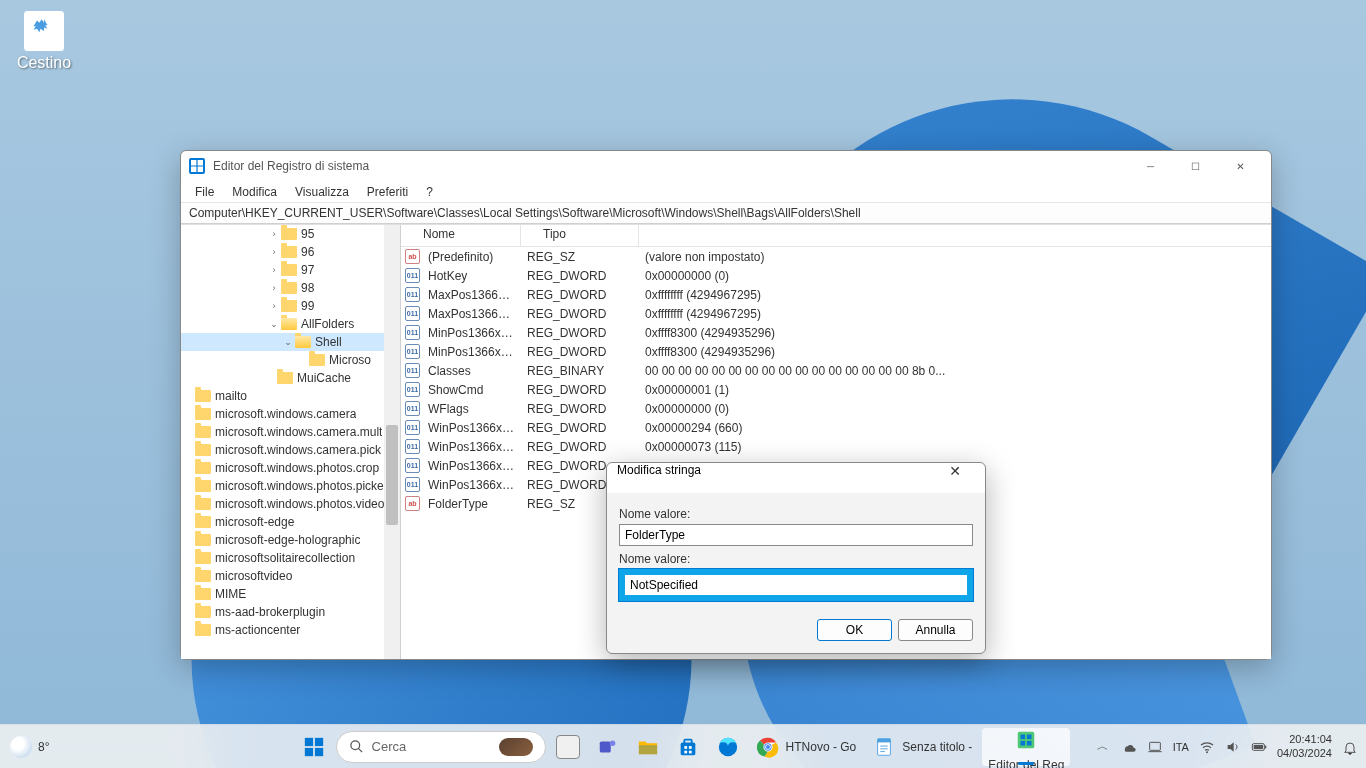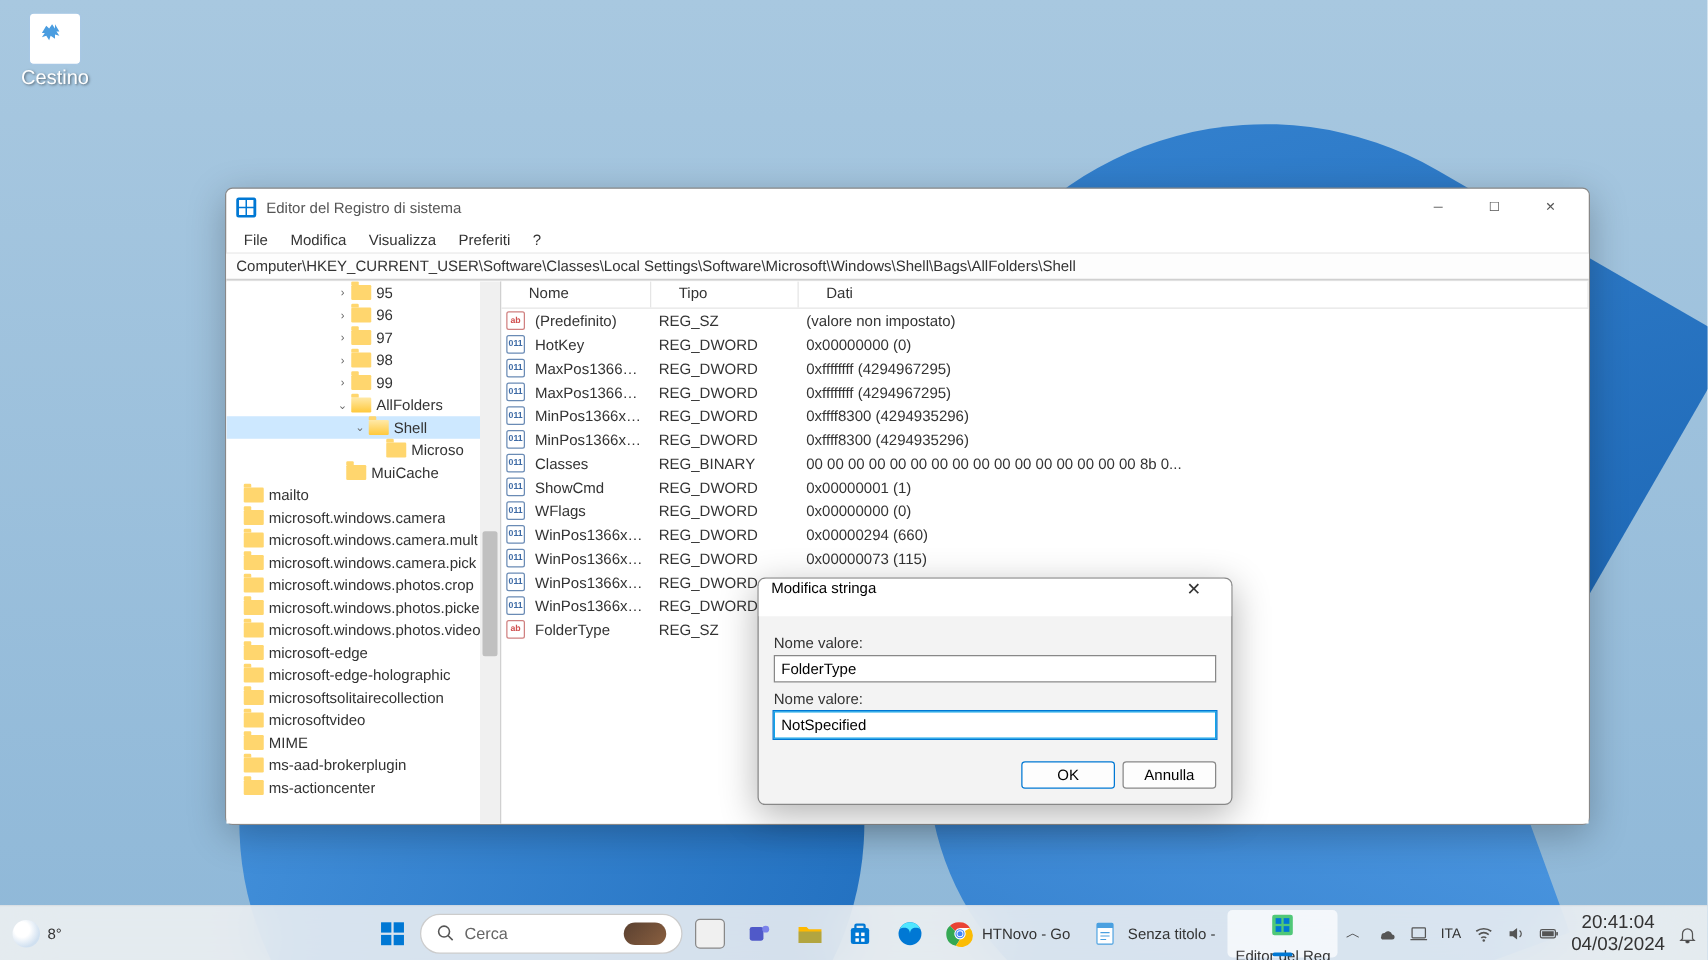--- a/index.html
+++ b/index.html
@@ -272,7 +272,6 @@
       <div class="list-header">
         <div class="col col-name">Nome</div>
         <div class="col col-type">Tipo</div>
-        <div class="col col-data">Dati</div>
       </div>
       <div id="list-body">
           <div class="list-row">

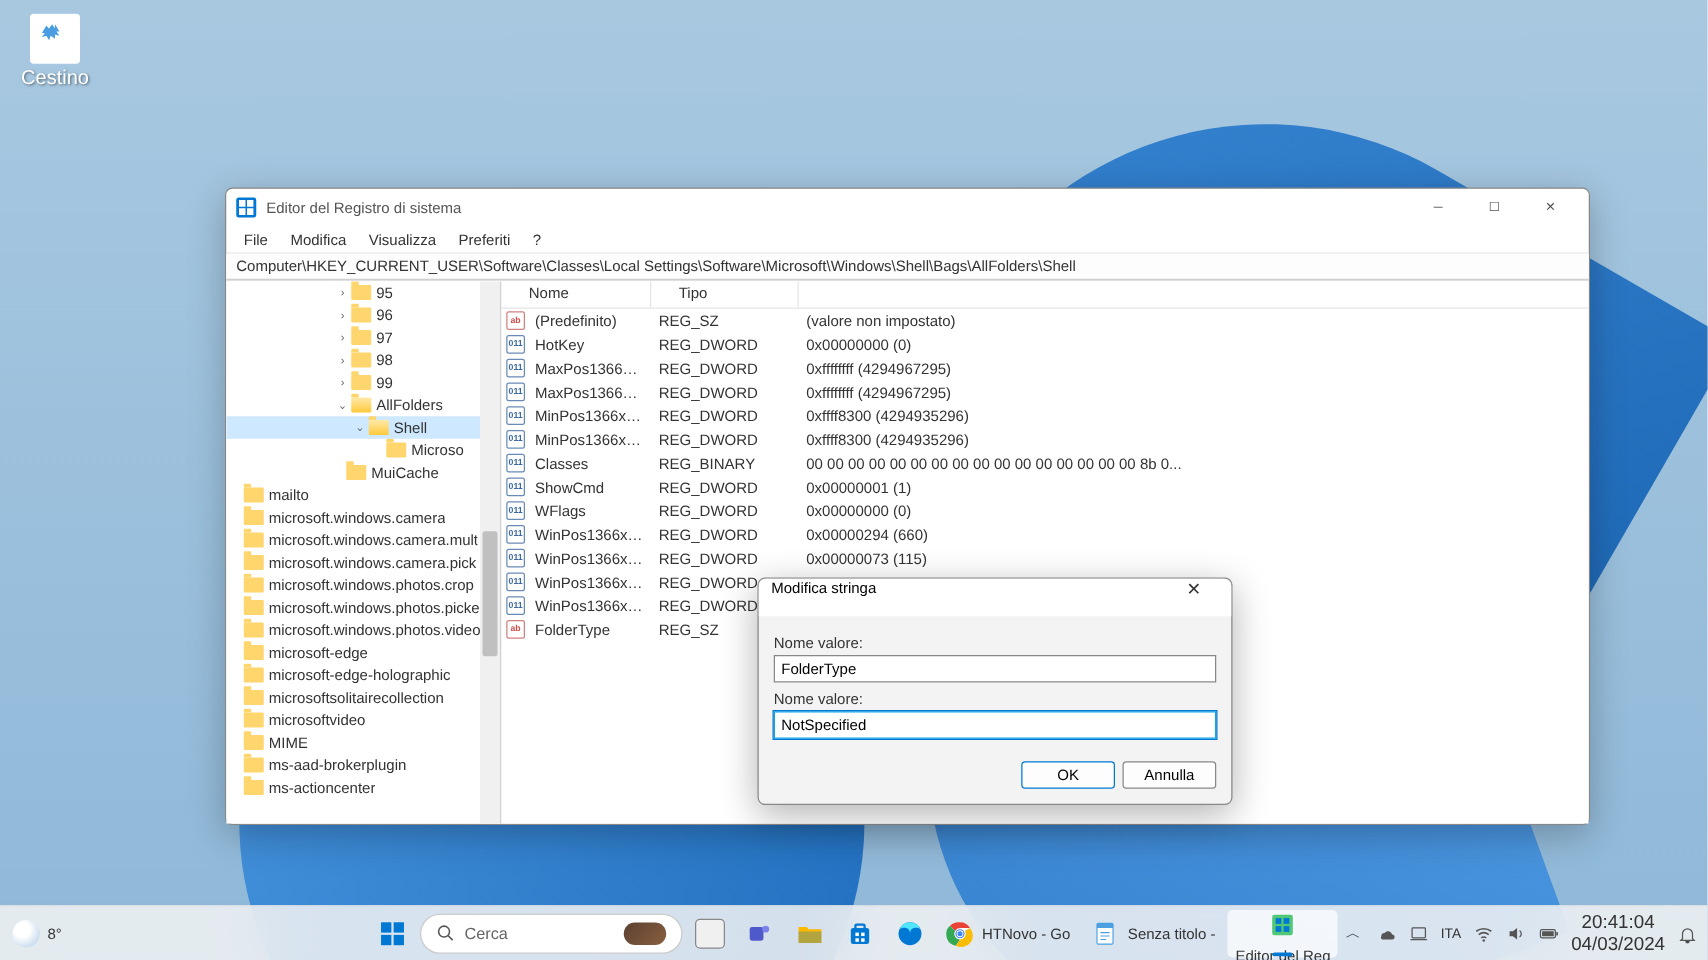--- a/index.html
+++ b/index.html
@@ -66,7 +66,7 @@
 .dialog-body { padding: 8px 12px; font-size: 12px; color: #333; }
 .field-label { margin-bottom: 3px; margin-top: 6px; }
 .field-input { width: 100%; border: 1px solid #888; padding: 3px 5px; font-size: 12px; background: #fff; font-family: inherit; }
-.field-input.focused { border: 1px solid #0ea5e9; outline: 1px solid #0078d4; }
+.field-input.focused { border: 6px solid #0ea5e9; outline: 1px solid #0078d4; }
 .dialog-buttons { padding: 10px 12px 12px; display: flex; justify-content: flex-end; gap: 6px; }
 .dlg-btn { width: 75px; height: 22px; border: 1px solid #888; background: #fdfdfd; font-size: 12px; border-radius: 3px; }
 .dlg-btn.primary { border: 1px solid #0078d4; }

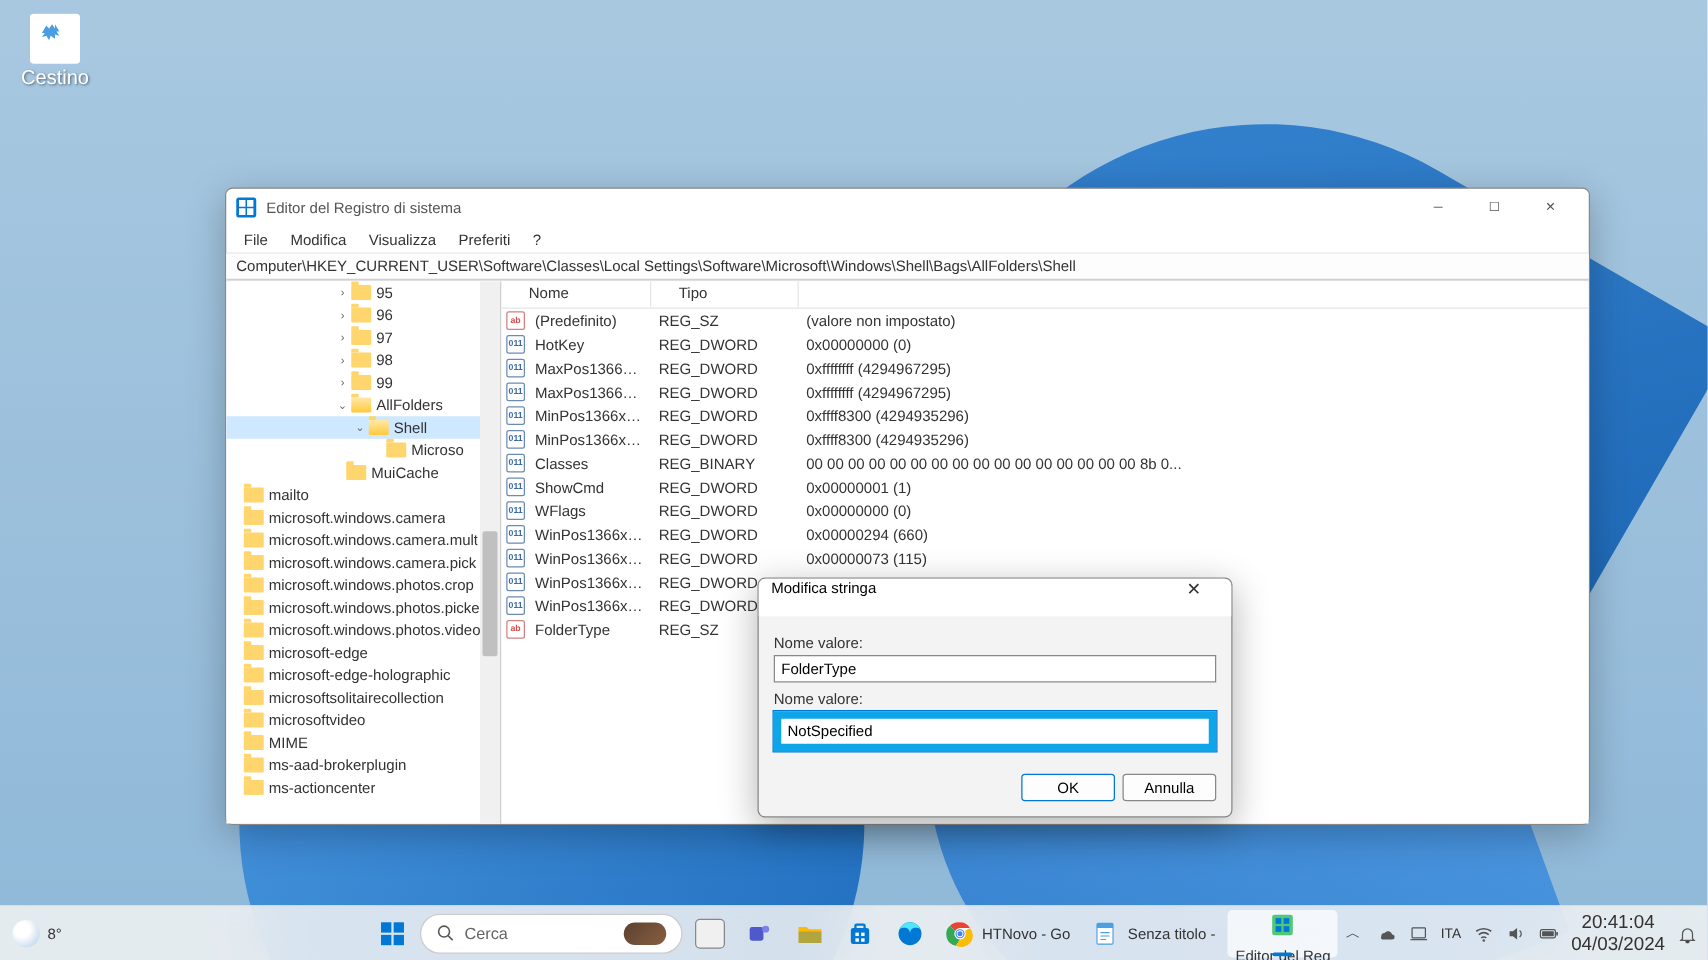--- a/index.html
+++ b/index.html
@@ -83,7 +83,7 @@
 .search-box { width: 210px; height: 32px; background: #fff; border: 1px solid #ccc; border-radius: 16px; display: flex; align-items: center; padding: 0 12px; gap: 8px; font-size: 13px; color: #666; }
 .search-box .hl{ margin-left:auto; width:34px; height:18px; background:linear-gradient(135deg,#5a4030,#8a6040); border-radius:9px;}
 .systray { position: absolute; right: 8px; display: flex; align-items: center; gap: 10px; font-size: 12px; color: #333; height: 100%; }
-.systray .clock { text-align: center; font-size: 15px; line-height: 1.2; }
+.systray .clock { text-align: right; font-size: 11px; line-height: 1.2; }
 .tray-ico { width: 16px; height: 16px; display:flex; align-items:center; justify-content:center; color:#444;}
 </style>
 </head>

